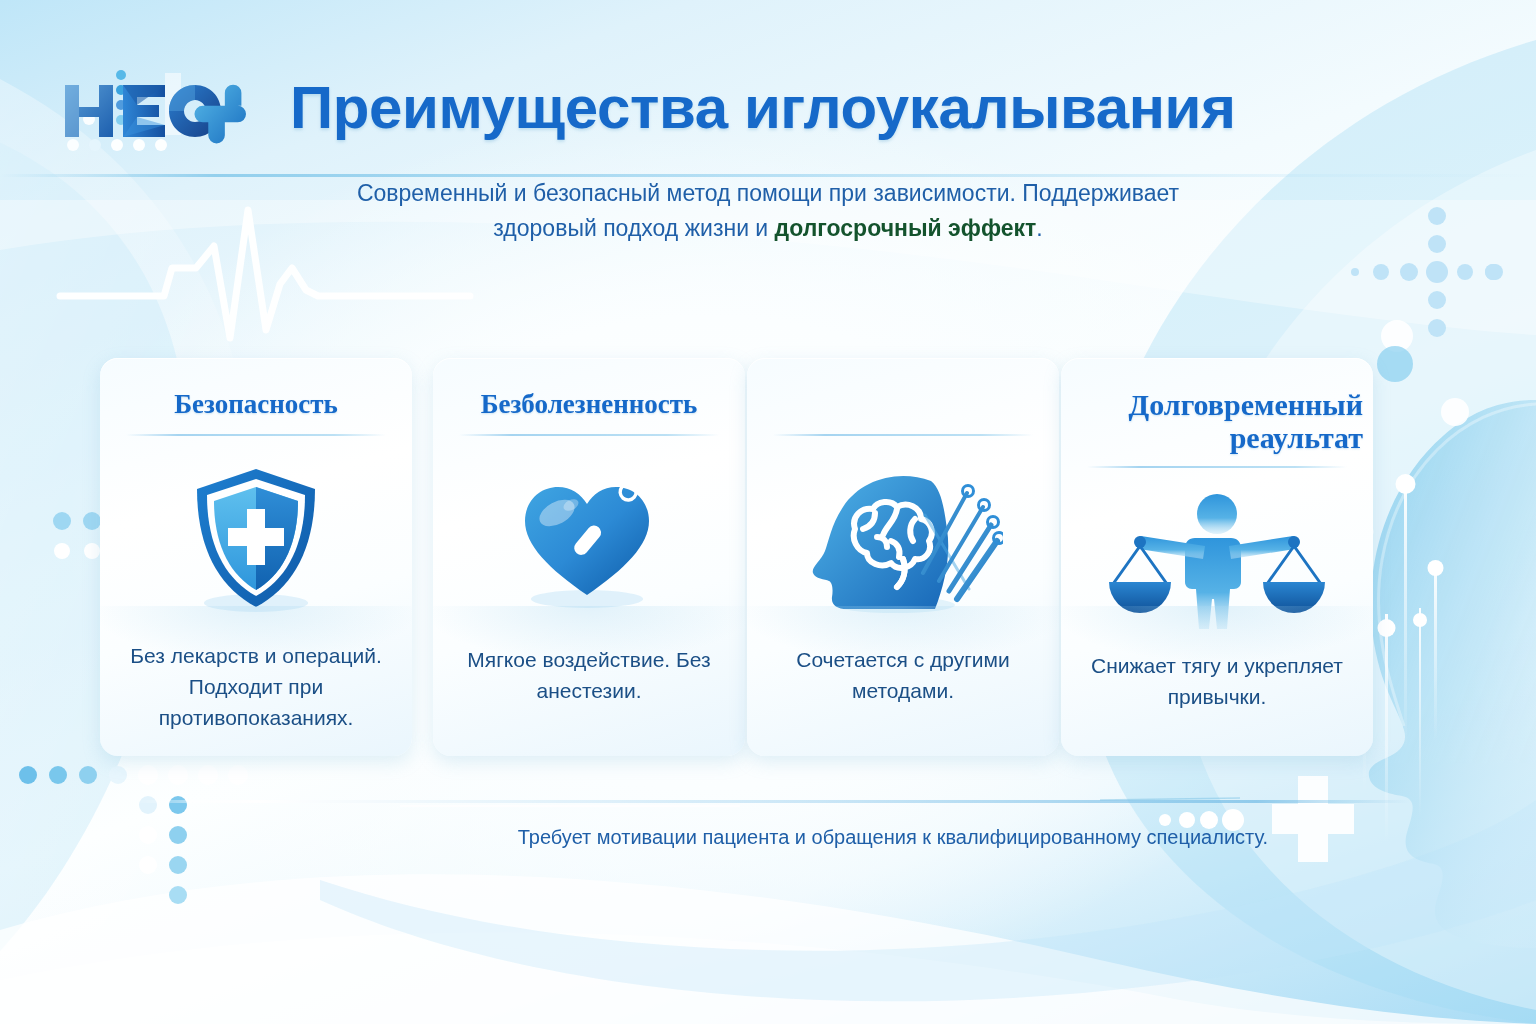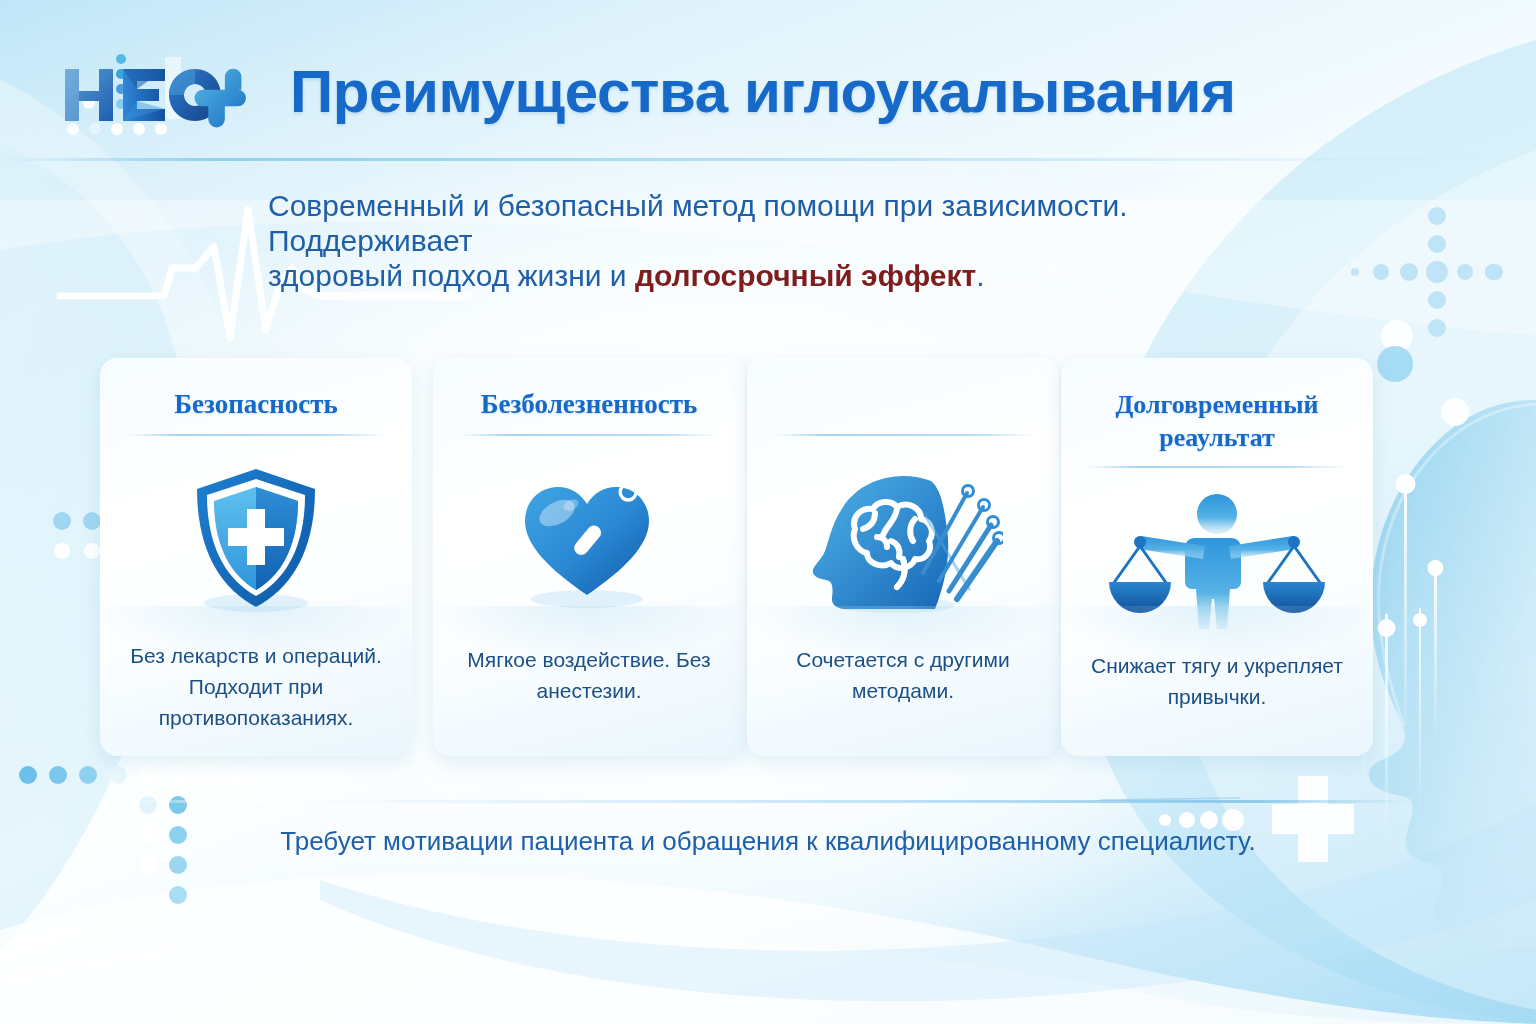--- a/index.html
+++ b/index.html
@@ -23,7 +23,7 @@
   .bg-svg{ position:absolute; inset:0; }
 
   
-  .header{ position:absolute; left:0; top:0; width:1240px; height:160px; }
+  .header{ position:absolute; left:0; top:16px; width:1240px; height:160px; }
 
   .logo{ position:absolute; left:47px; top:47px; width:205px; height:100px; }
 

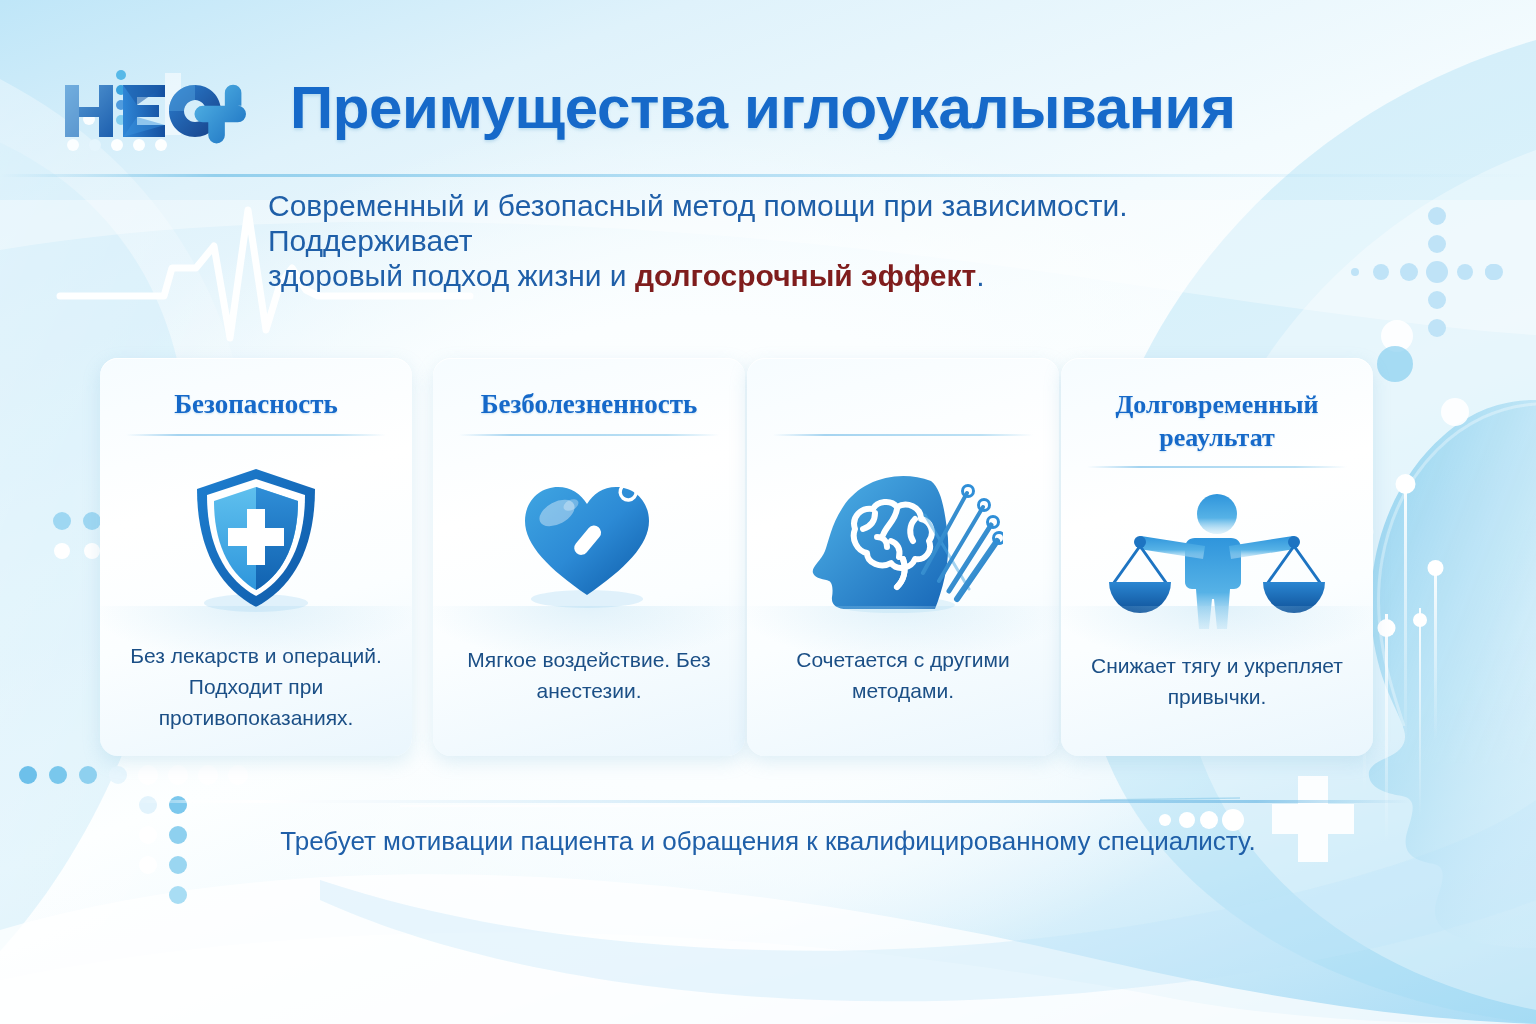--- a/index.html
+++ b/index.html
@@ -43,7 +43,7 @@
   
   .subtitle{
     position:absolute; left:268px; top:176px; width:1000px;
-    color:#1f5fa8; font-size:30px; line-height:35px;margin-top:12px;
+    text-align:center; color:#1f5fa8; font-size:23px; line-height:35px;
   }
   .subtitle b{ color:#7f1d1d; font-weight:bold; }
 

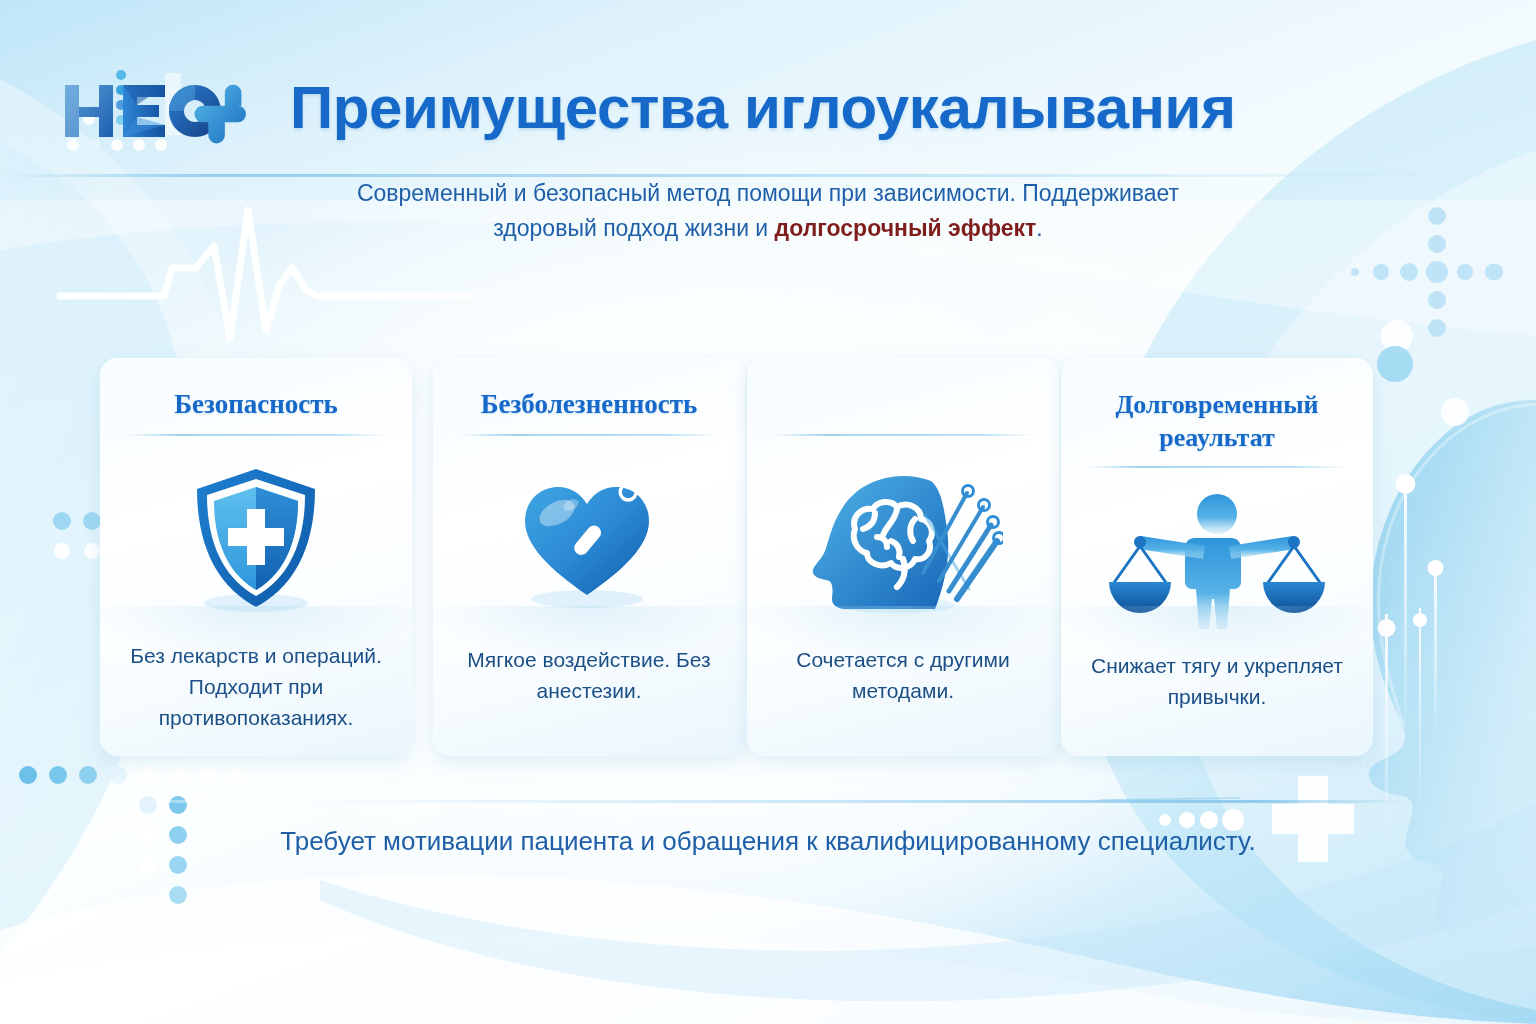--- a/index.html
+++ b/index.html
@@ -45,7 +45,7 @@
     position:absolute; left:268px; top:176px; width:1000px;
     text-align:center; color:#1f5fa8; font-size:23px; line-height:35px;
   }
-  .subtitle b{ color:#7f1d1d; font-weight:bold; }
+  .subtitle b{ color:#14532d; font-weight:bold; }
 
   
   .cards{ position:absolute; left:100px; top:358px; width:1340px; height:400px; }

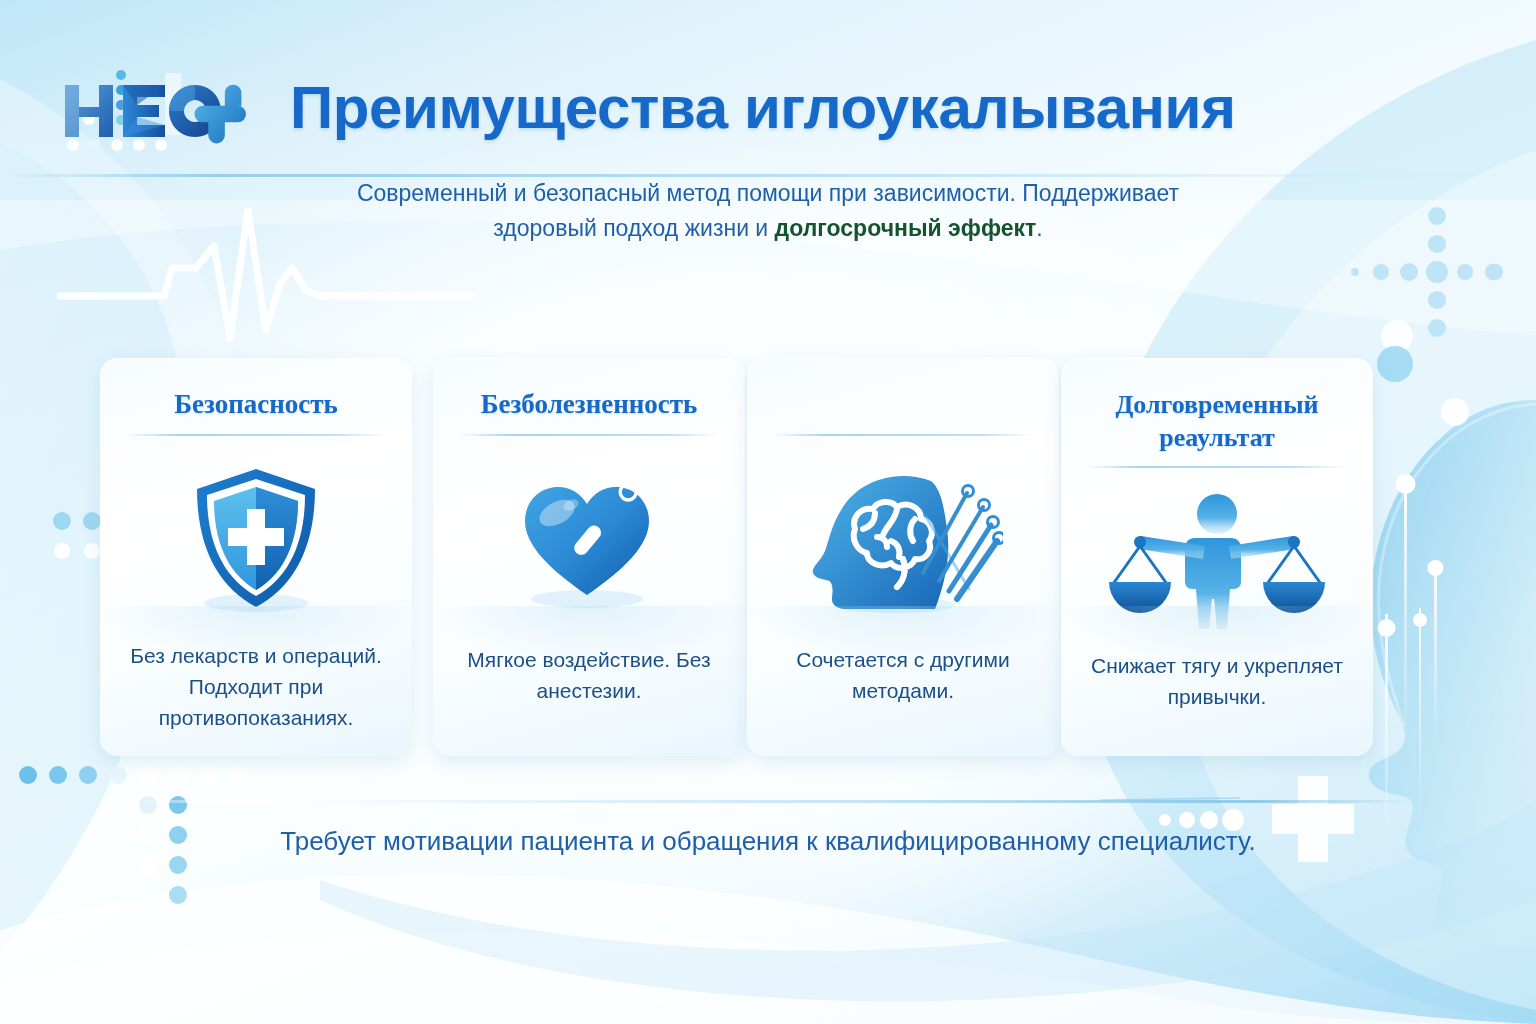--- a/index.html
+++ b/index.html
@@ -74,7 +74,7 @@
     text-shadow:0 1px 2px rgba(130,185,220,.4);
     font-family:Liberation Serif, serif;
   }
-  .card.c4 .card-title{ white-space:normal; font-size:26px; }
+  .card.c4 .card-title{ white-space:normal; font-size:30px;text-align:right; }
 
   .card-rule{
     position:absolute; left:26px; right:26px; top:76px; height:2px;

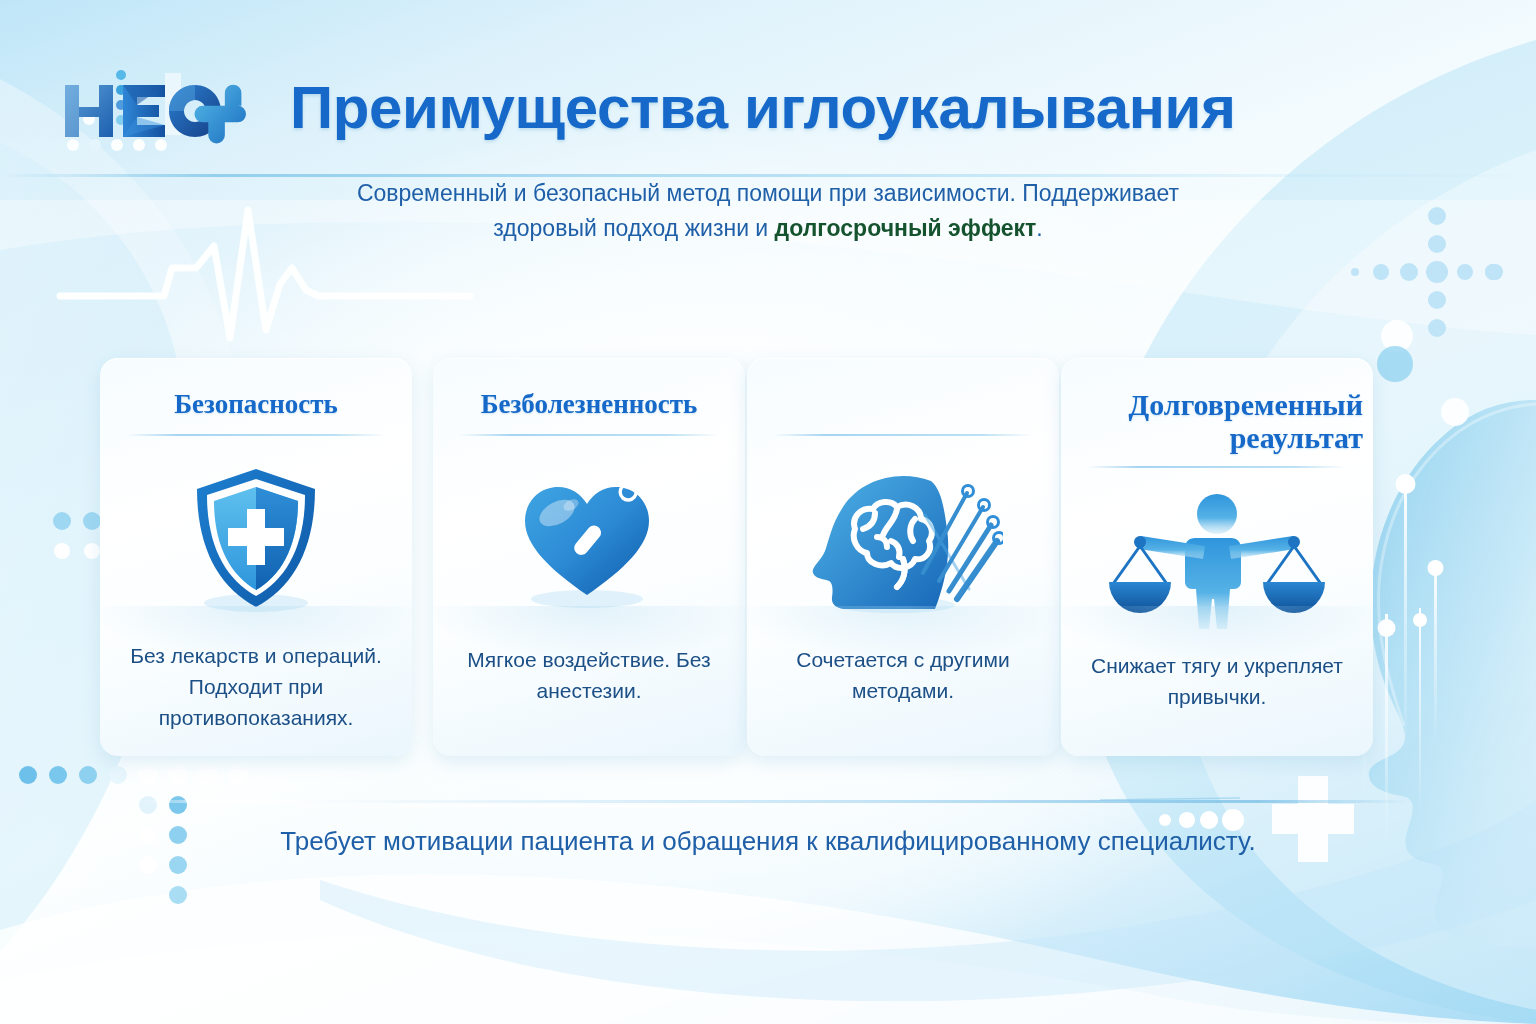--- a/index.html
+++ b/index.html
@@ -102,7 +102,7 @@
   }
   .footer-note{
     position:absolute; left:268px; top:826px; width:1000px;
-    text-align:center; color:#1f5fa8; font-size:26px;
+    text-align:right; color:#1f5fa8; font-size:20px;
   }
 </style>
 </head>

